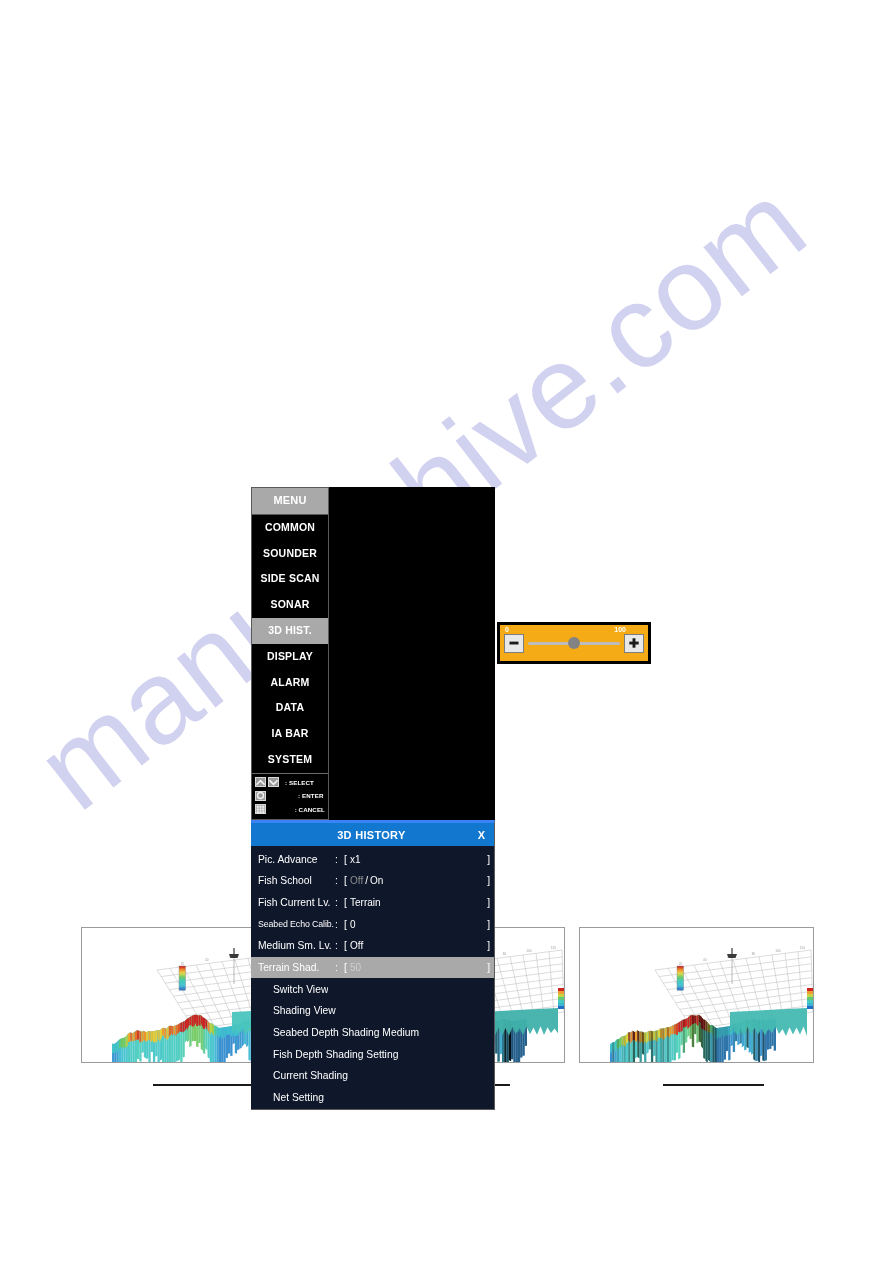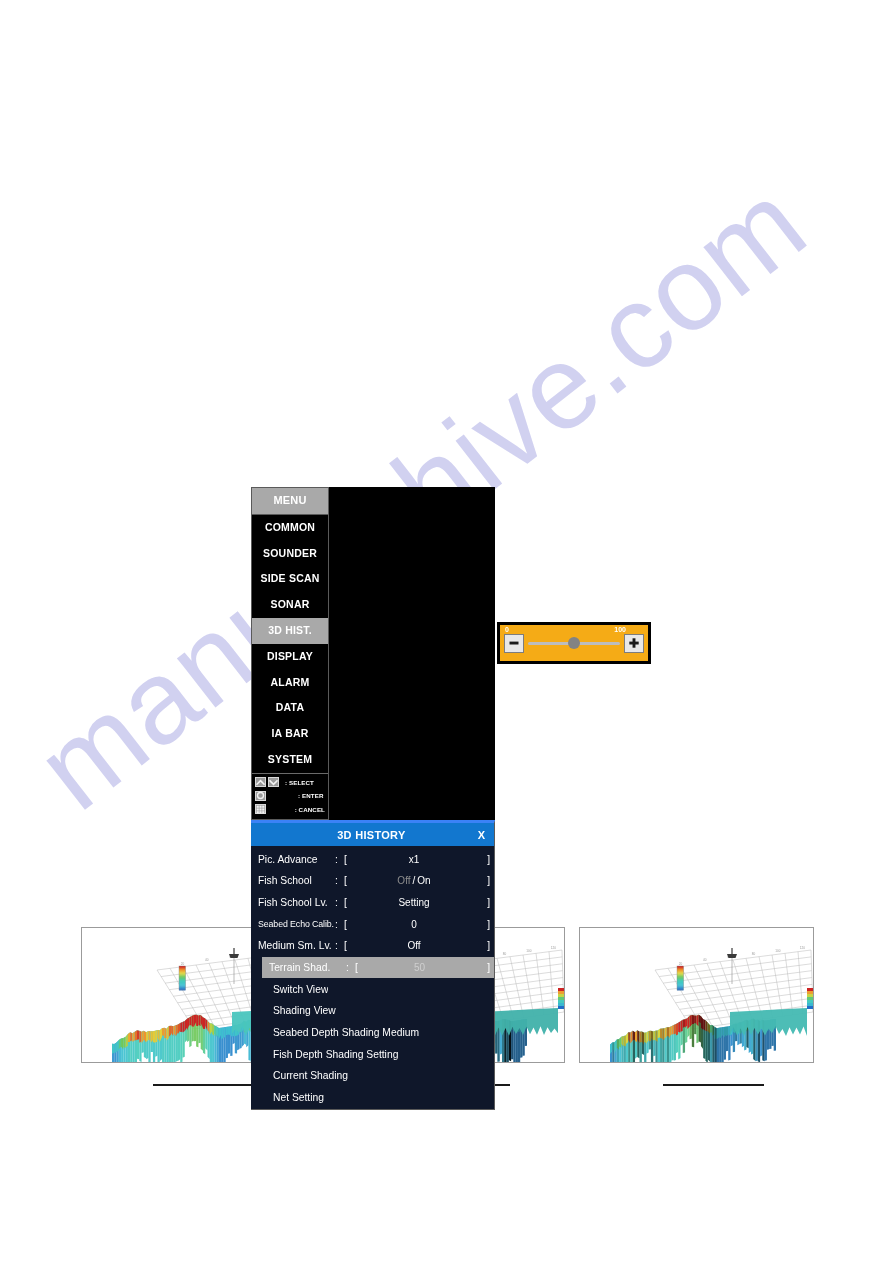--- a/index.html
+++ b/index.html
@@ -191,7 +191,6 @@
   .row-bracket-l { width: 6px; }
   .row-value {
     flex: 1 1 auto;
-    text-align: center;
     font-size: 10px;
   }
   .row-value .dim { color: #8e8e8e; }

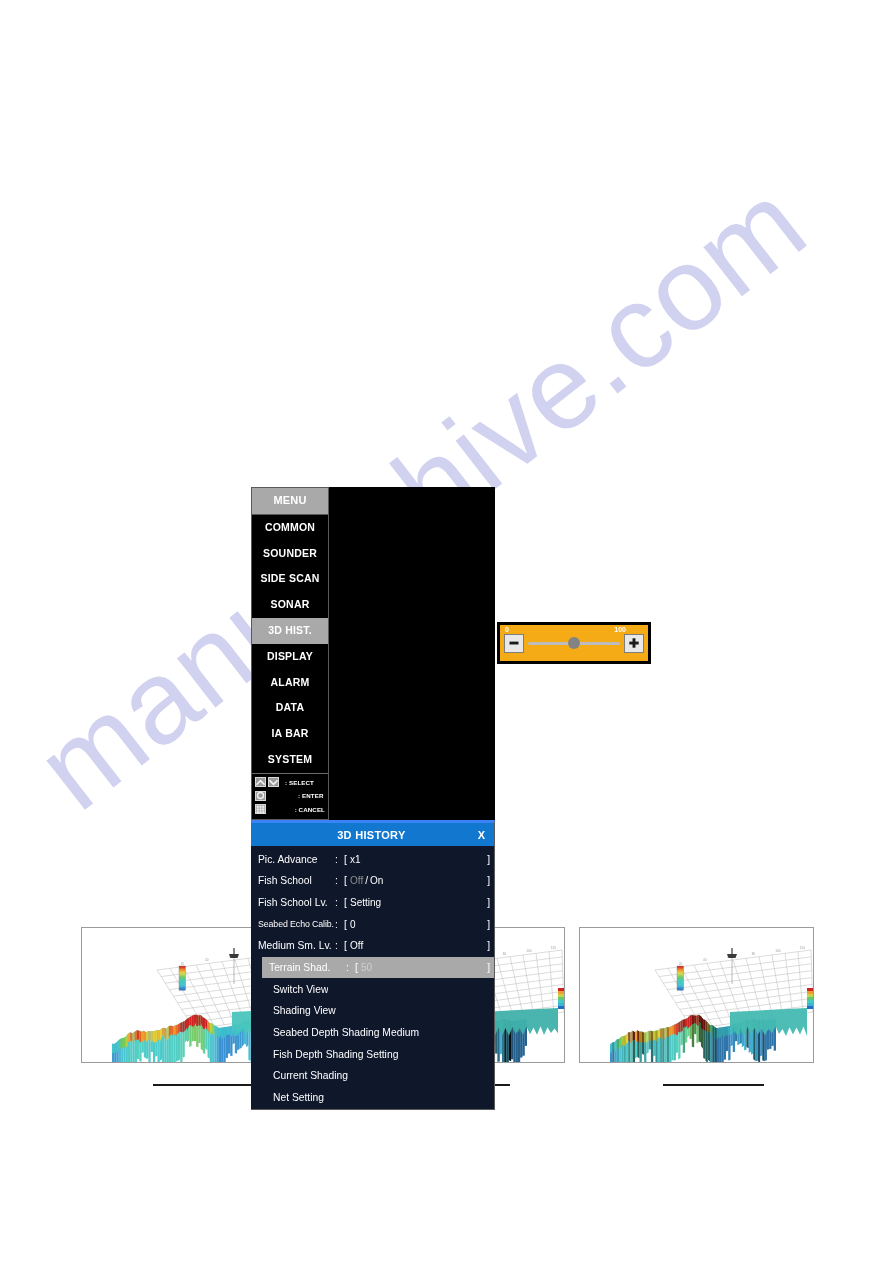--- a/index.html
+++ b/index.html
@@ -404,7 +404,7 @@
           <div class="row-bracket-r">]</div>
         </div>
         <div class="menu-row">
-          <div class="row-label">Fish School Lv.</div>
+          <div class="row-label">Fish Current Lv.</div>
           <div class="row-colon">:</div>
           <div class="row-bracket-l">[</div>
           <div class="row-value">Setting</div>

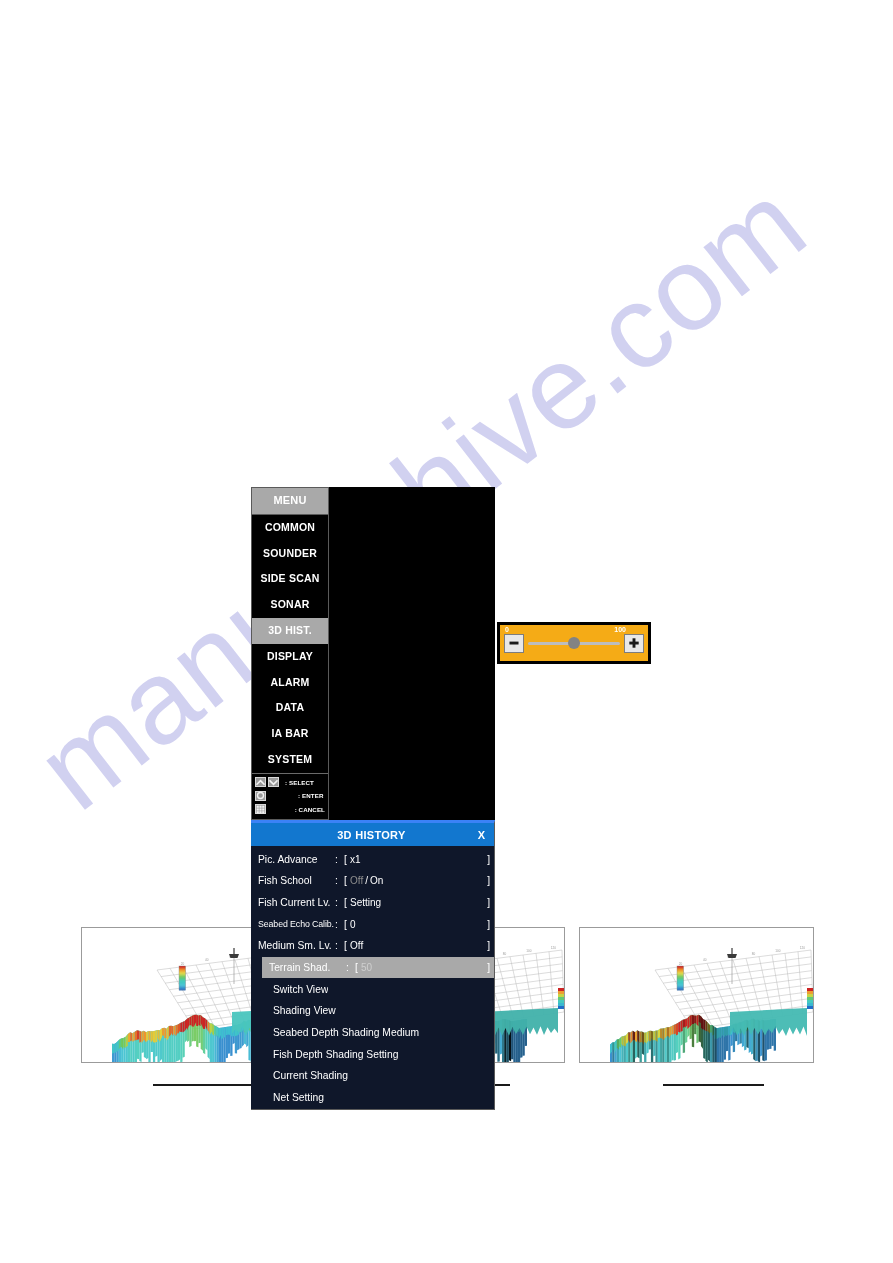--- a/index.html
+++ b/index.html
@@ -407,7 +407,7 @@
           <div class="row-label">Fish Current Lv.</div>
           <div class="row-colon">:</div>
           <div class="row-bracket-l">[</div>
-          <div class="row-value">Setting</div>
+          <div class="row-value">Terrain</div>
           <div class="row-bracket-r">]</div>
         </div>
         <div class="menu-row">

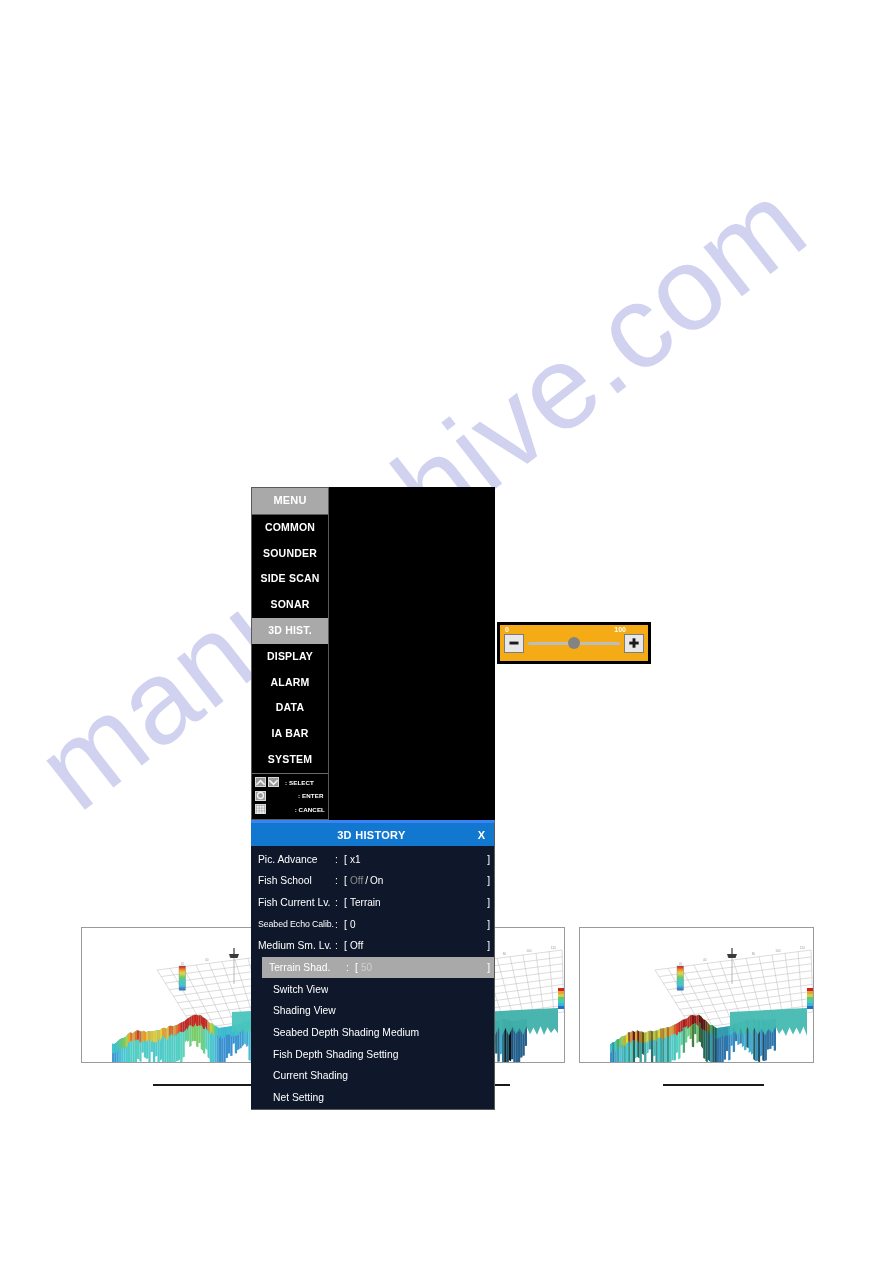--- a/index.html
+++ b/index.html
@@ -180,7 +180,6 @@
   .menu-row.selected {
     background: #a9a9a9;
     color: #ffffff;
-    margin-left: 11px;
   }
   .row-label {
     width: 77px;

